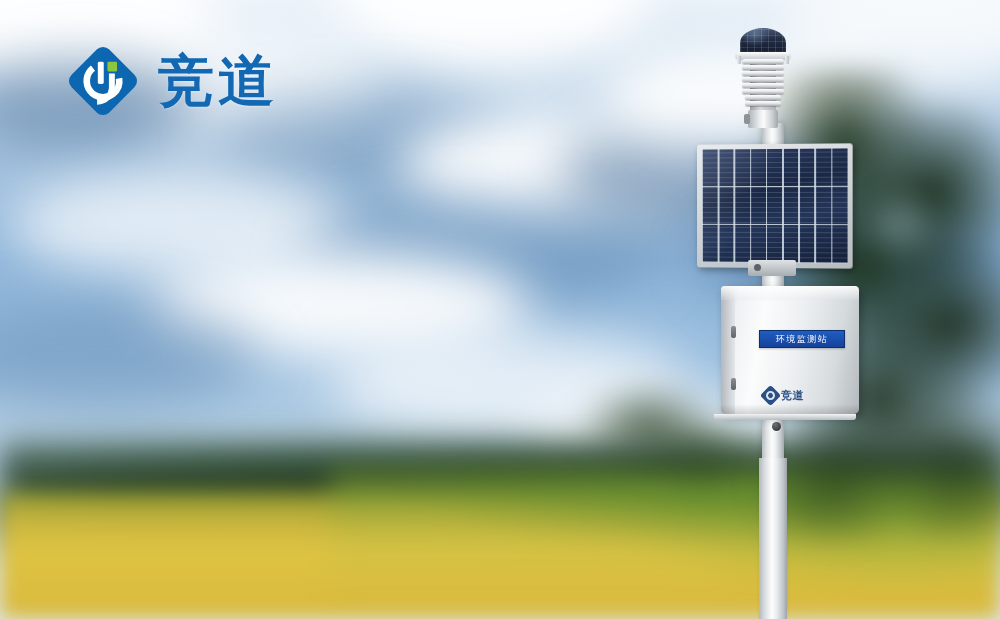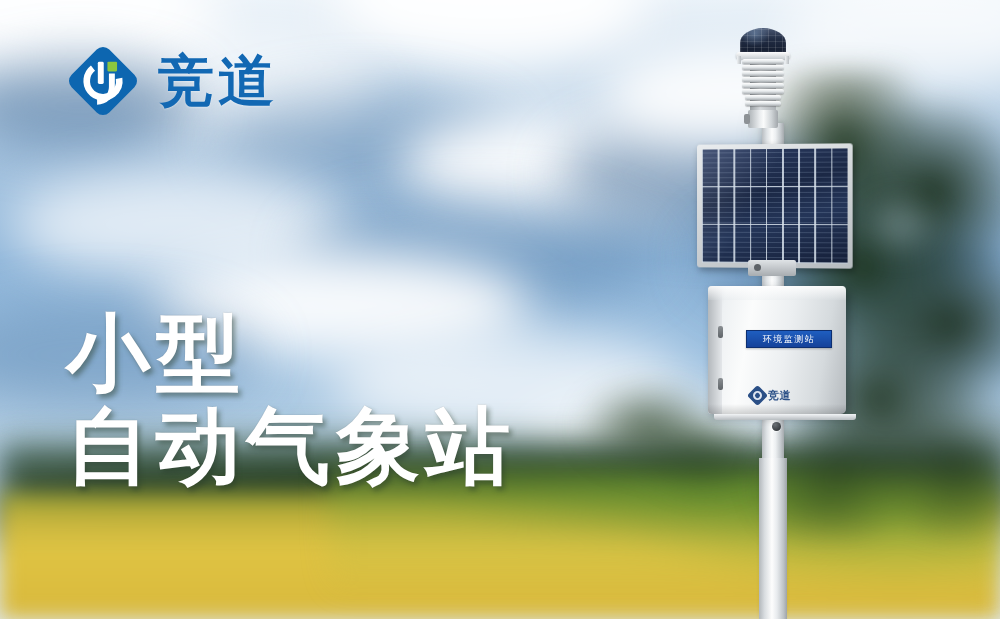--- a/index.html
+++ b/index.html
@@ -365,10 +365,6 @@
     <div class="brand-text">竞道</div>
   </div>
 
-  <div class="headline">
-    <div class="hl-line hl-1">小型</div>
-    <div class="hl-line hl-2">自动气象站</div>
-  </div>
 
 
 </div>

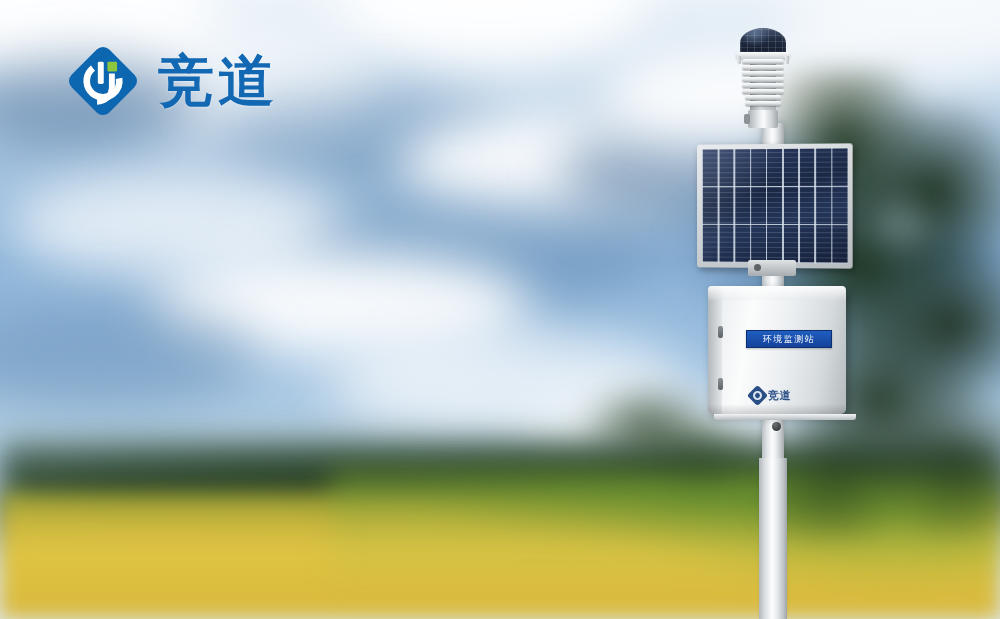--- a/index.html
+++ b/index.html
@@ -178,7 +178,7 @@
 
   
   .box{
-    position:absolute; left:18px; top:258px; width:138px; height:128px;
+    position:absolute; left:31px; top:258px; width:138px; height:128px;
     background:linear-gradient(100deg,#c7ccd0 0%, #eef1f3 12%, #fbfcfc 30%, #eceff1 55%, #d5dadd 80%, #b4b9bd 100%);
     border-radius:4px 5px 5px 4px;
     box-shadow:3px 4px 9px rgba(0,0,0,.30);

